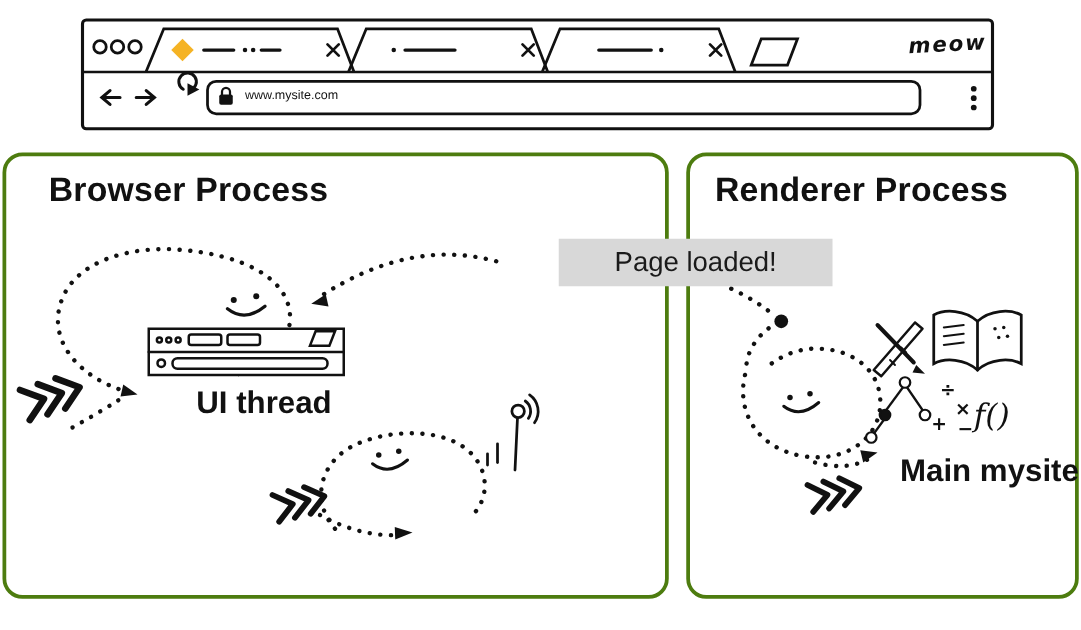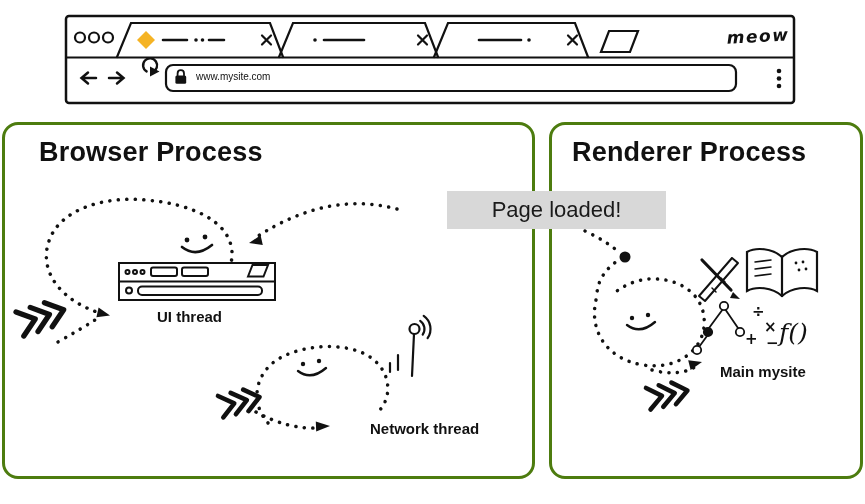--- a/index.html
+++ b/index.html
@@ -20,7 +20,7 @@
            background:#d8d8d8; z-index:4; display:flex; align-items:center;
            justify-content:center; font-size:22px; color:#1a1a1a;margin-left:48px; }
 
-  .thread-label { position:absolute; z-index:4; font-size:15px; font-weight:700; }
+  .thread-label { position:absolute; z-index:4; font-size:25px; font-weight:700; }
   #label-ui      { left:157px; top:308px; }
   #label-network { left:370px; top:420px; }
   #label-main    { left:720px; top:363px; }

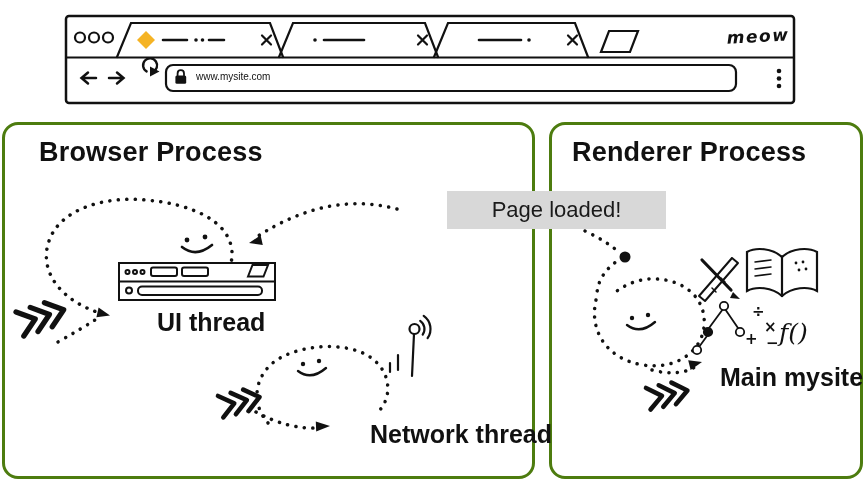--- a/index.html
+++ b/index.html
@@ -221,7 +221,6 @@
   <div class="badge">Page loaded!</div>
 
   <div class="thread-label" id="label-ui">UI thread</div>
-  <div class="thread-label" id="label-network">Network thread</div>
   <div class="thread-label" id="label-main">Main mysite</div>
 
 </div>

